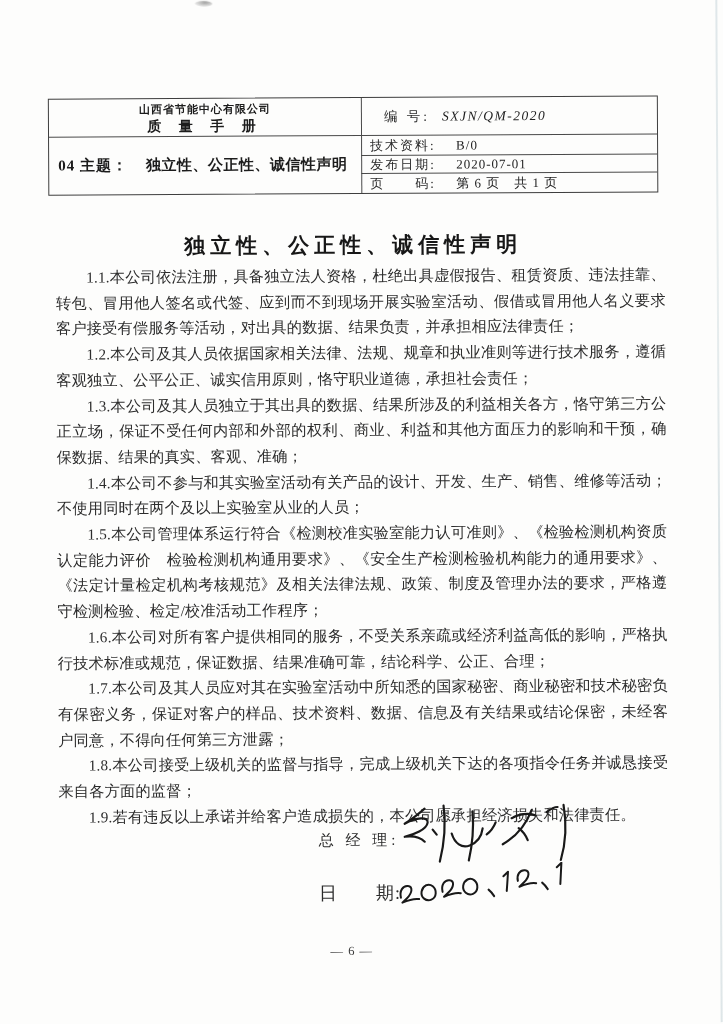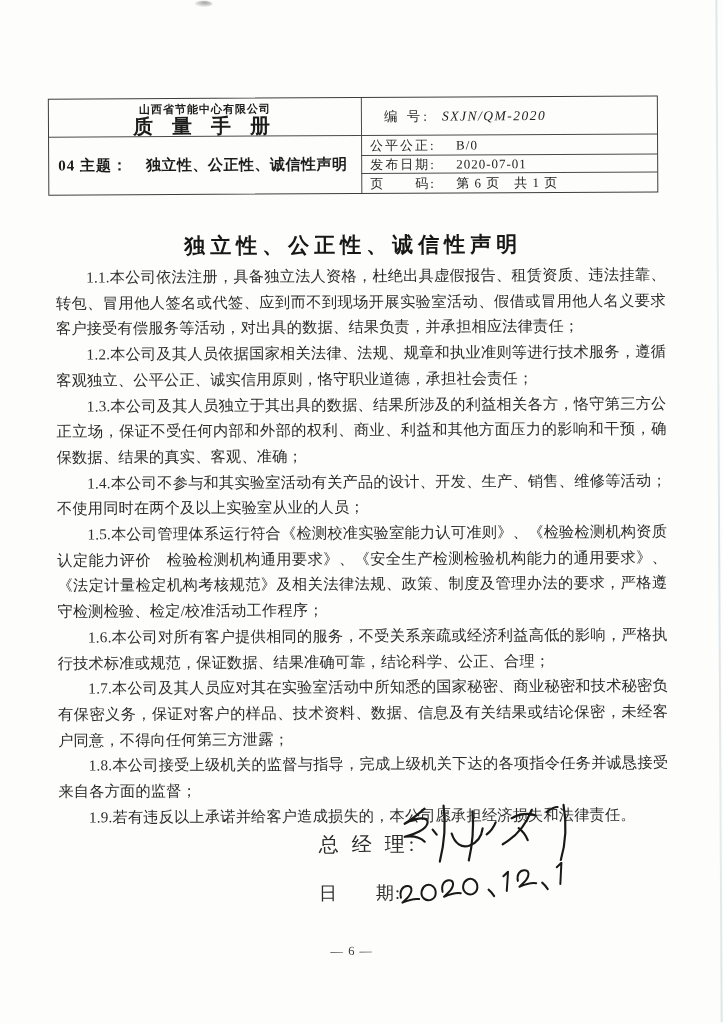--- a/index.html
+++ b/index.html
@@ -28,7 +28,7 @@
   .cell{box-sizing:border-box;display:flex;align-items:center;}
   .c-company{grid-area:company;flex-direction:column;justify-content:center;text-align:center;line-height:17px;}
   .c-company .co-name{font-weight:bold;font-size:11px;color:#1c1c1c;letter-spacing:1px;}
-  .c-company .co-manual{font-weight:bold;font-size:20px;color:#1c1c1c;letter-spacing:7px;}
+  .c-company .co-manual{font-weight:bold;font-size:14px;color:#1c1c1c;letter-spacing:7px;}
   .c-subject{grid-area:subject;border-top:1.2px solid #4a4a4a;padding-left:9px;font-weight:bold;font-size:15px;color:#1c1c1c;}
   .c-subject .subj-label{margin-right:18px;letter-spacing:1px;}
   .c-subject .subj-value{letter-spacing:.5px;}

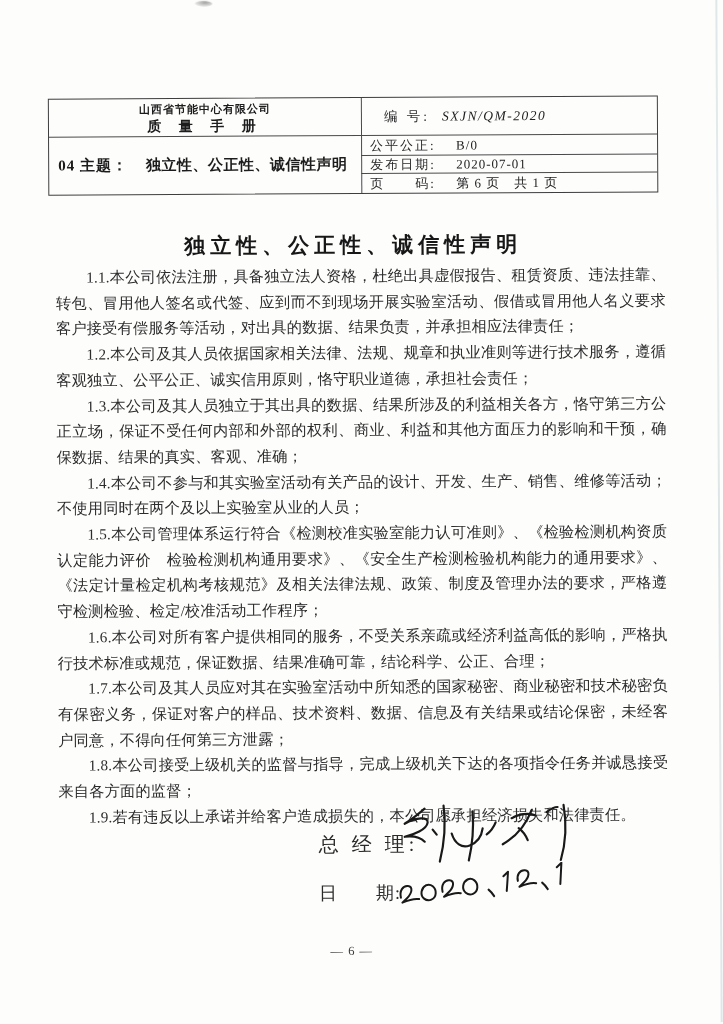--- a/index.html
+++ b/index.html
@@ -84,7 +84,7 @@
       <span class="subj-value">独立性、公正性、诚信性声明</span>
     </div>
     <div class="cell c-rev">
-      <span class="rlbl">公平公正:</span>
+      <span class="rlbl">技术资料:</span>
       <span class="rval">B/0</span>
     </div>
     <div class="cell c-reldate">

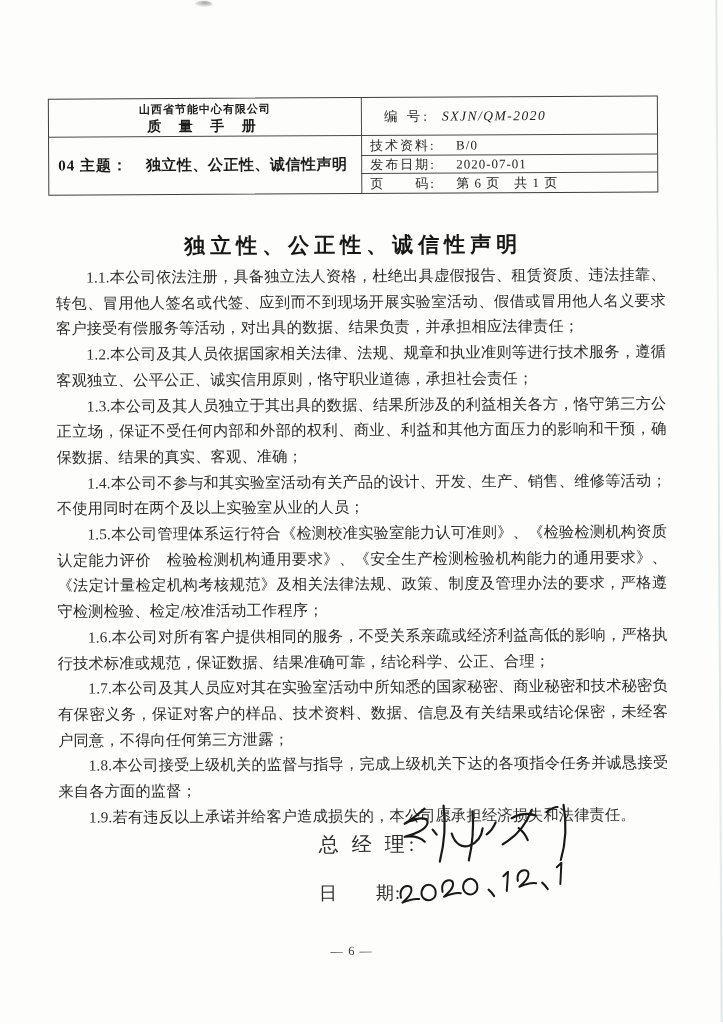--- a/index.html
+++ b/index.html
@@ -51,7 +51,7 @@
   .doc-body p{margin:0;text-indent:2em;letter-spacing:.2px;}
 
   
-  .sig-label-manager{position:absolute;left:317px;top:831px;font-size:20px;letter-spacing:4px;color:#2a2a2a;}
+  .sig-label-manager{position:absolute;left:317px;top:831px;font-size:15px;letter-spacing:4px;color:#2a2a2a;}
   .sig-label-date{position:absolute;left:317px;top:881px;font-size:18px;letter-spacing:1px;color:#2a2a2a;}
   .sig-hand{position:absolute;left:390px;top:804px;}
   .date-hand{position:absolute;left:392px;top:863px;}

